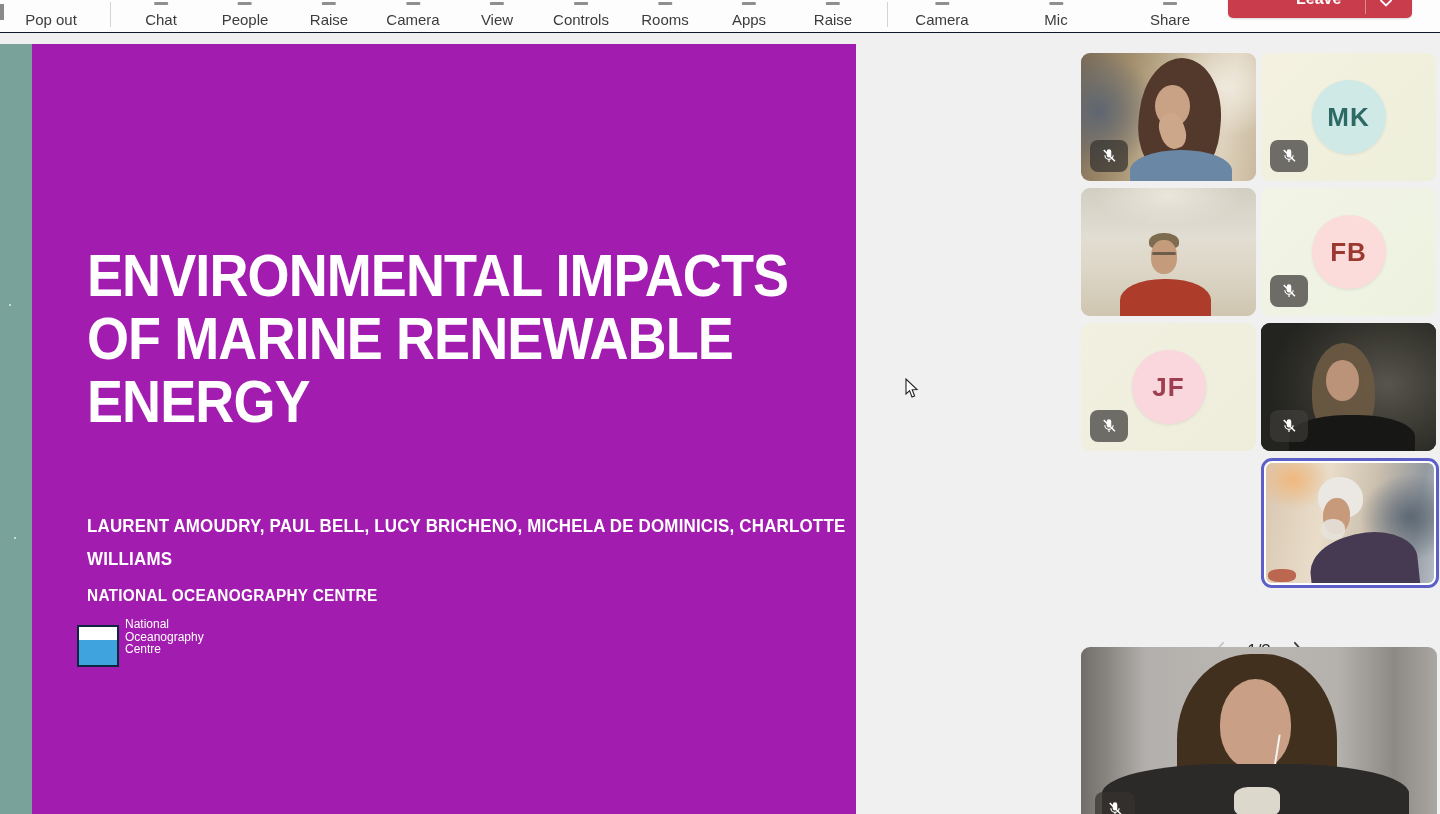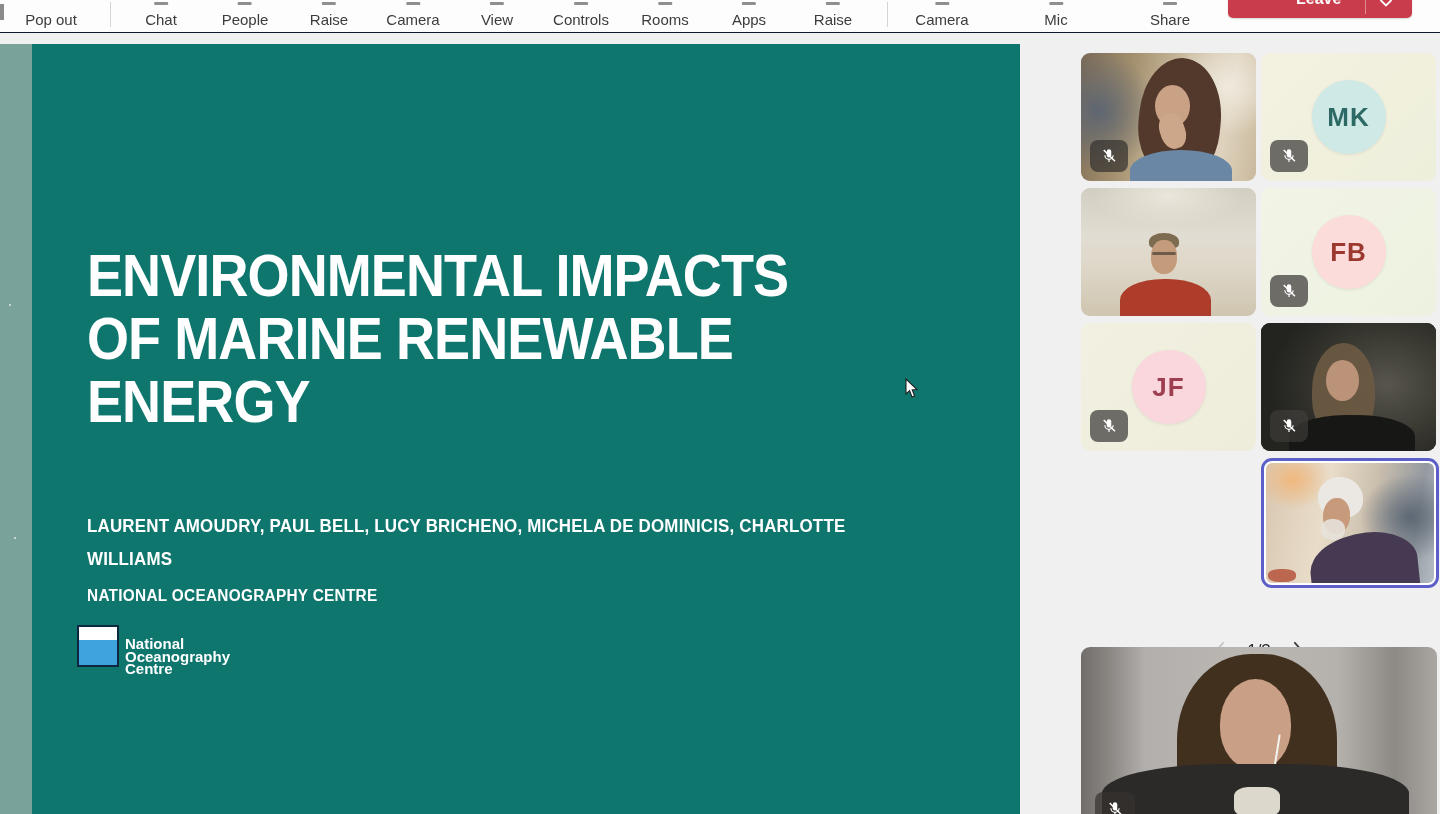--- a/index.html
+++ b/index.html
@@ -28,7 +28,7 @@
   .wp-dot { position:absolute; width:2px; height:2px; background:#dfe9e6; border-radius:50%; }
 
   
-  .slide { position:absolute; top:10px; left:32px; width:988px; height:770px; background:#0f766e; color:#fff; overflow:hidden; }
+  .slide { position:absolute; top:10px; left:32px; width:824px; height:770px; background:#a21caf; color:#fff; overflow:hidden; }
   .slide-title { position:absolute; left:55px; top:200px; font-size:60px; line-height:63px; font-weight:bold; letter-spacing:-1px; transform:scaleX(.90); transform-origin:left top; white-space:nowrap; }
   .slide-authors { position:absolute; left:55px; top:466px; font-size:18px; line-height:33px; font-weight:bold; letter-spacing:.2px; transform:scaleX(.94); transform-origin:left top; white-space:nowrap; }
   .slide-affil { position:absolute; left:55px; top:543px; font-size:16px; font-weight:bold; letter-spacing:.3px; transform:scaleX(.96); transform-origin:left top; }

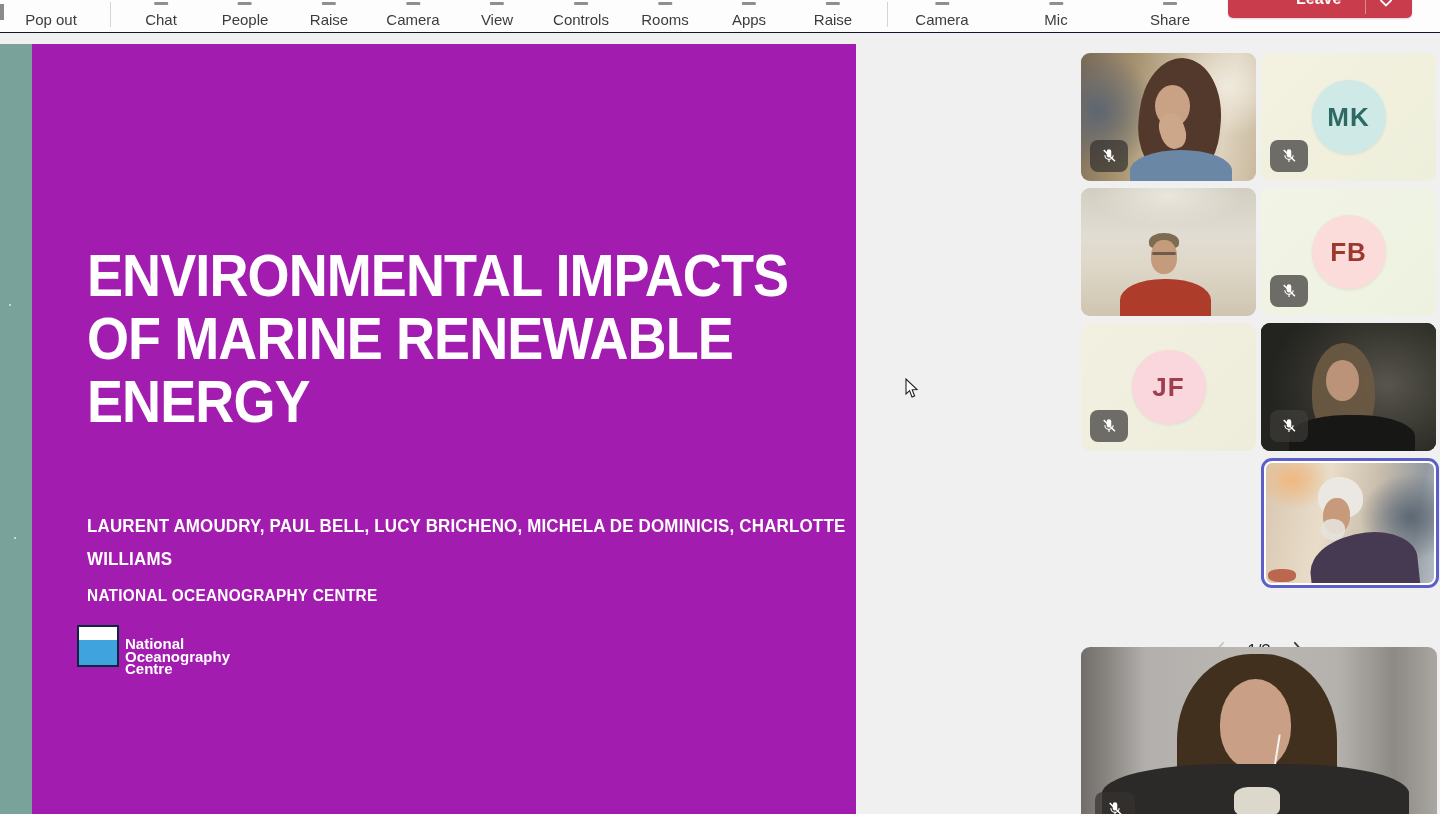--- a/index.html
+++ b/index.html
@@ -34,7 +34,7 @@
   .slide-affil { position:absolute; left:55px; top:543px; font-size:16px; font-weight:bold; letter-spacing:.3px; transform:scaleX(.96); transform-origin:left top; }
   .noc-logo { position:absolute; left:45px; top:581px; width:42px; height:42px; border:2px solid #0e2740; background:#fff; }
   .noc-logo .logo-sea { position:absolute; left:0; bottom:0; width:100%; height:66%; background:#3fa4de; }
-  .noc-text { position:absolute; left:93px; top:594px; font-size:15px; font-weight:bold; line-height:12.5px; color:#fff; }
+  .noc-text { position:absolute; left:93px; top:574px; font-size:12px; font-weight:normal; line-height:12.5px; color:#fff; }
 
   
   .cursor { position:absolute; left:905px; top:344px; z-index:40; }

